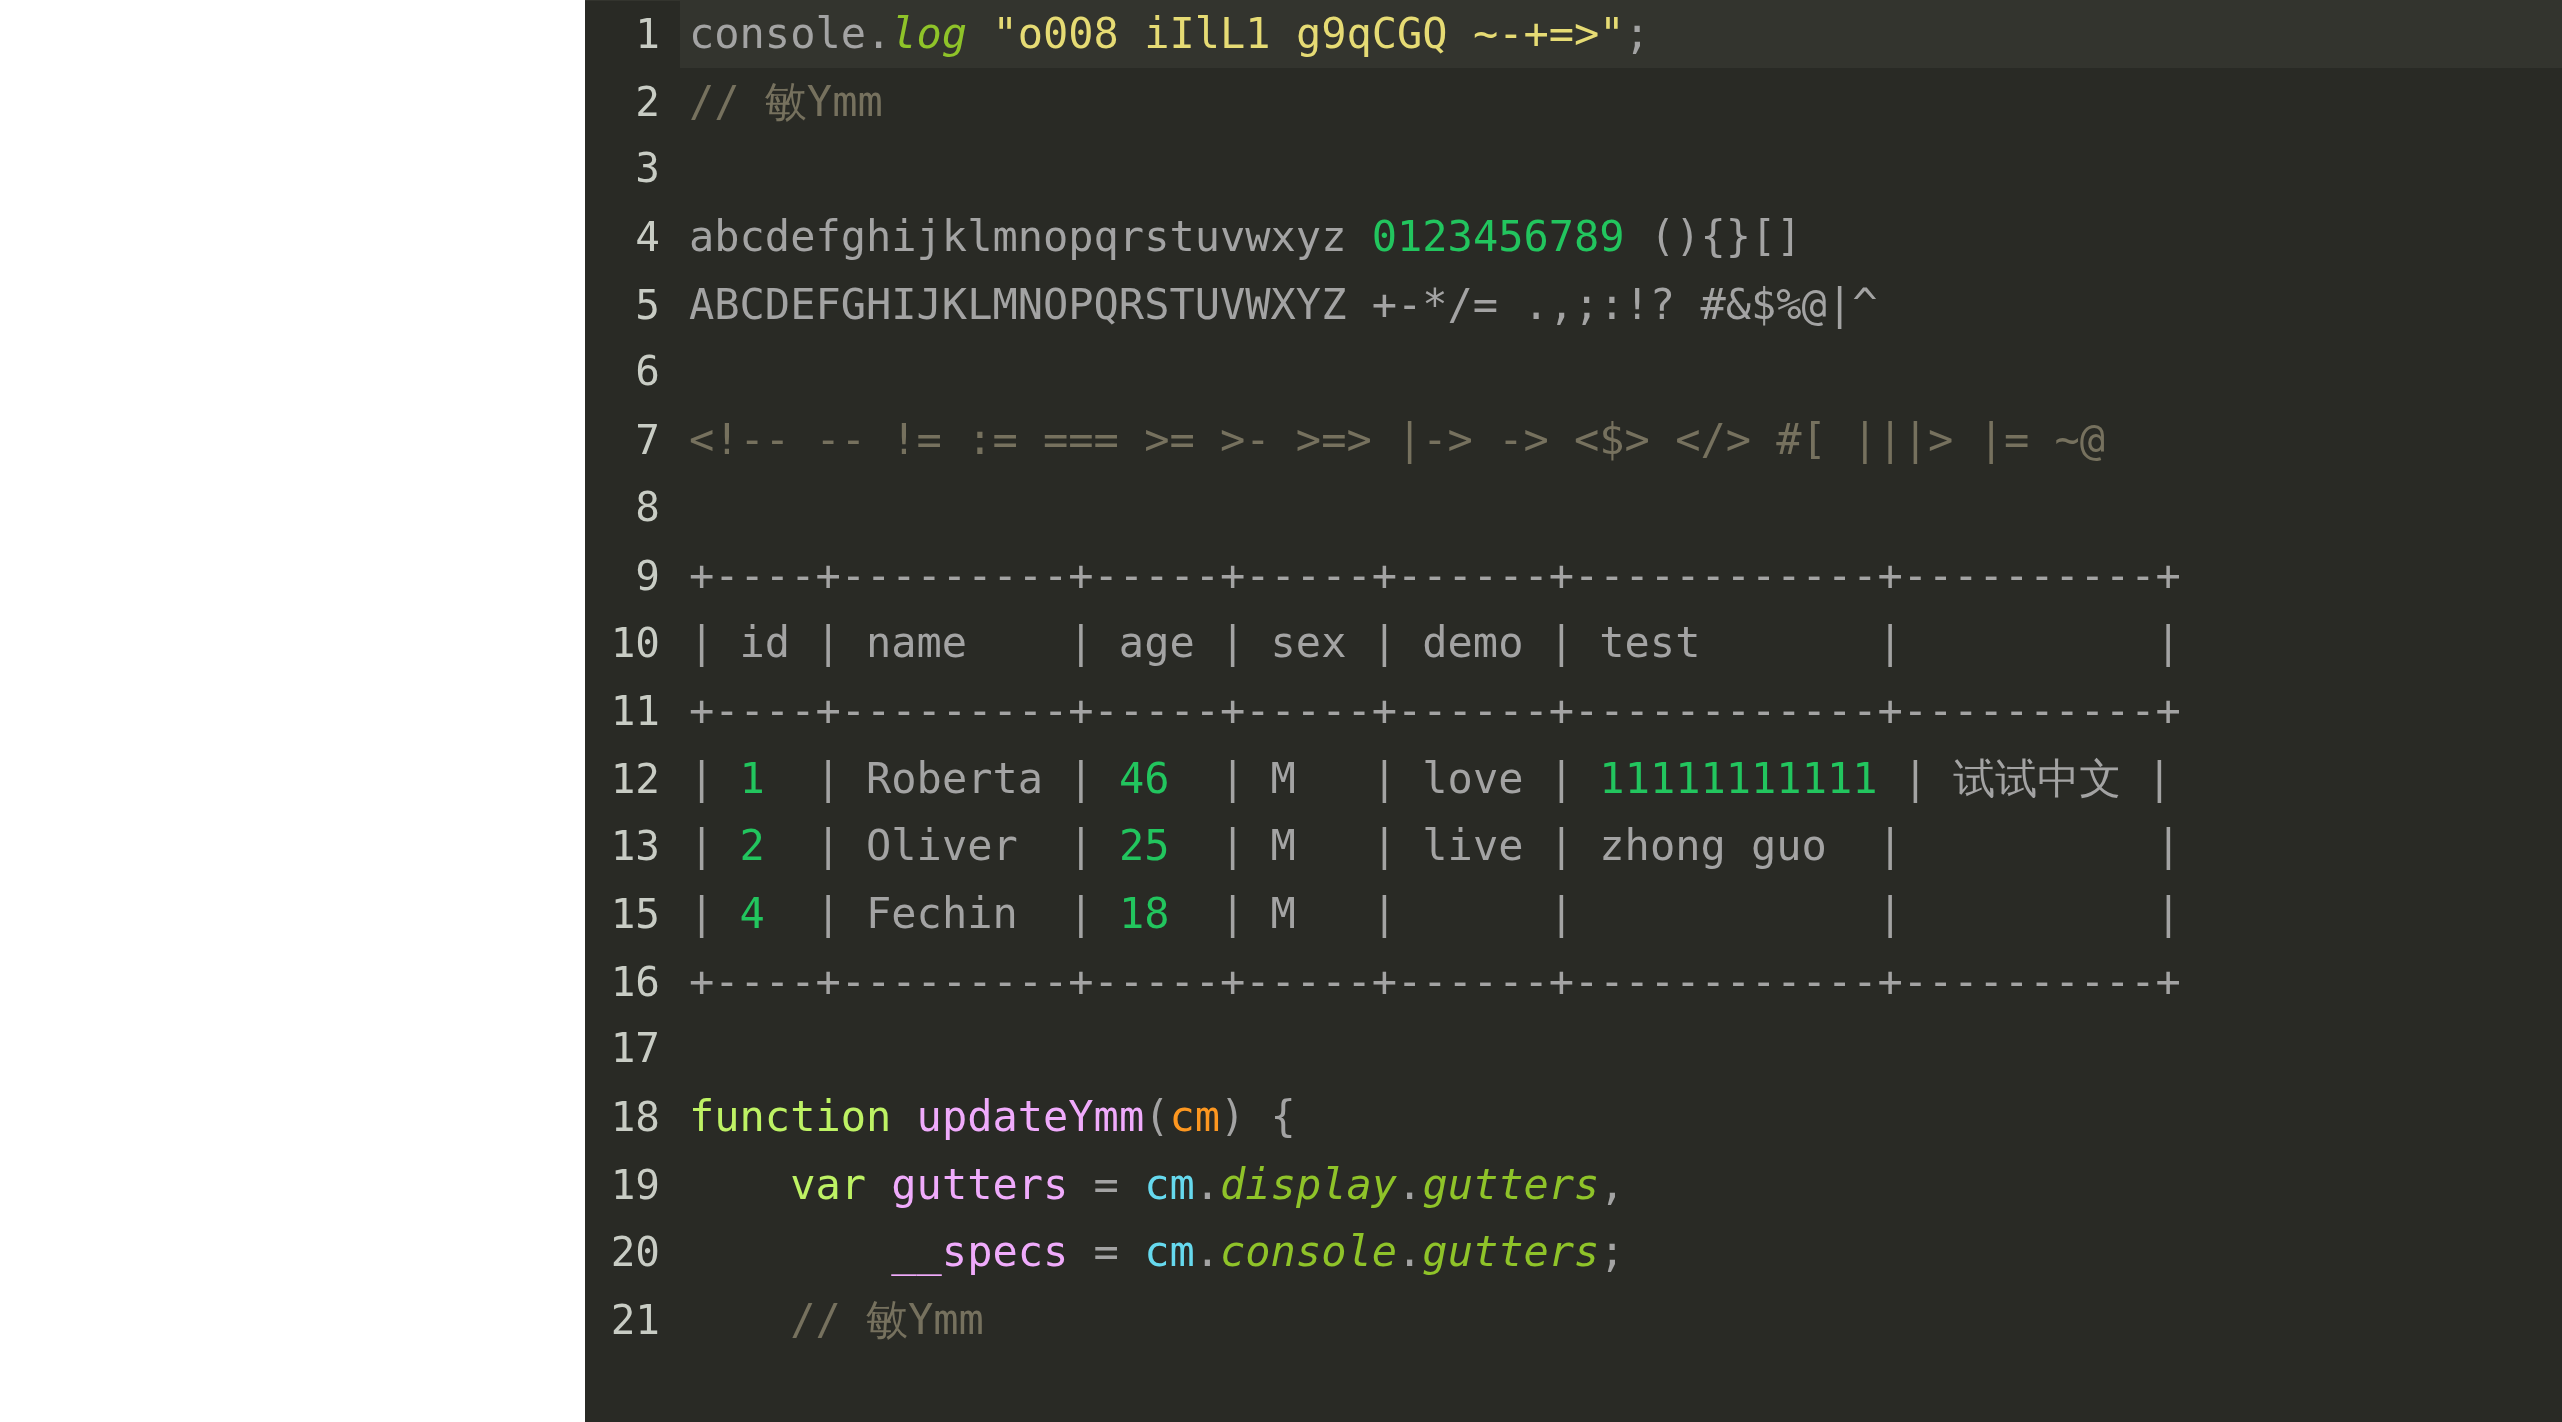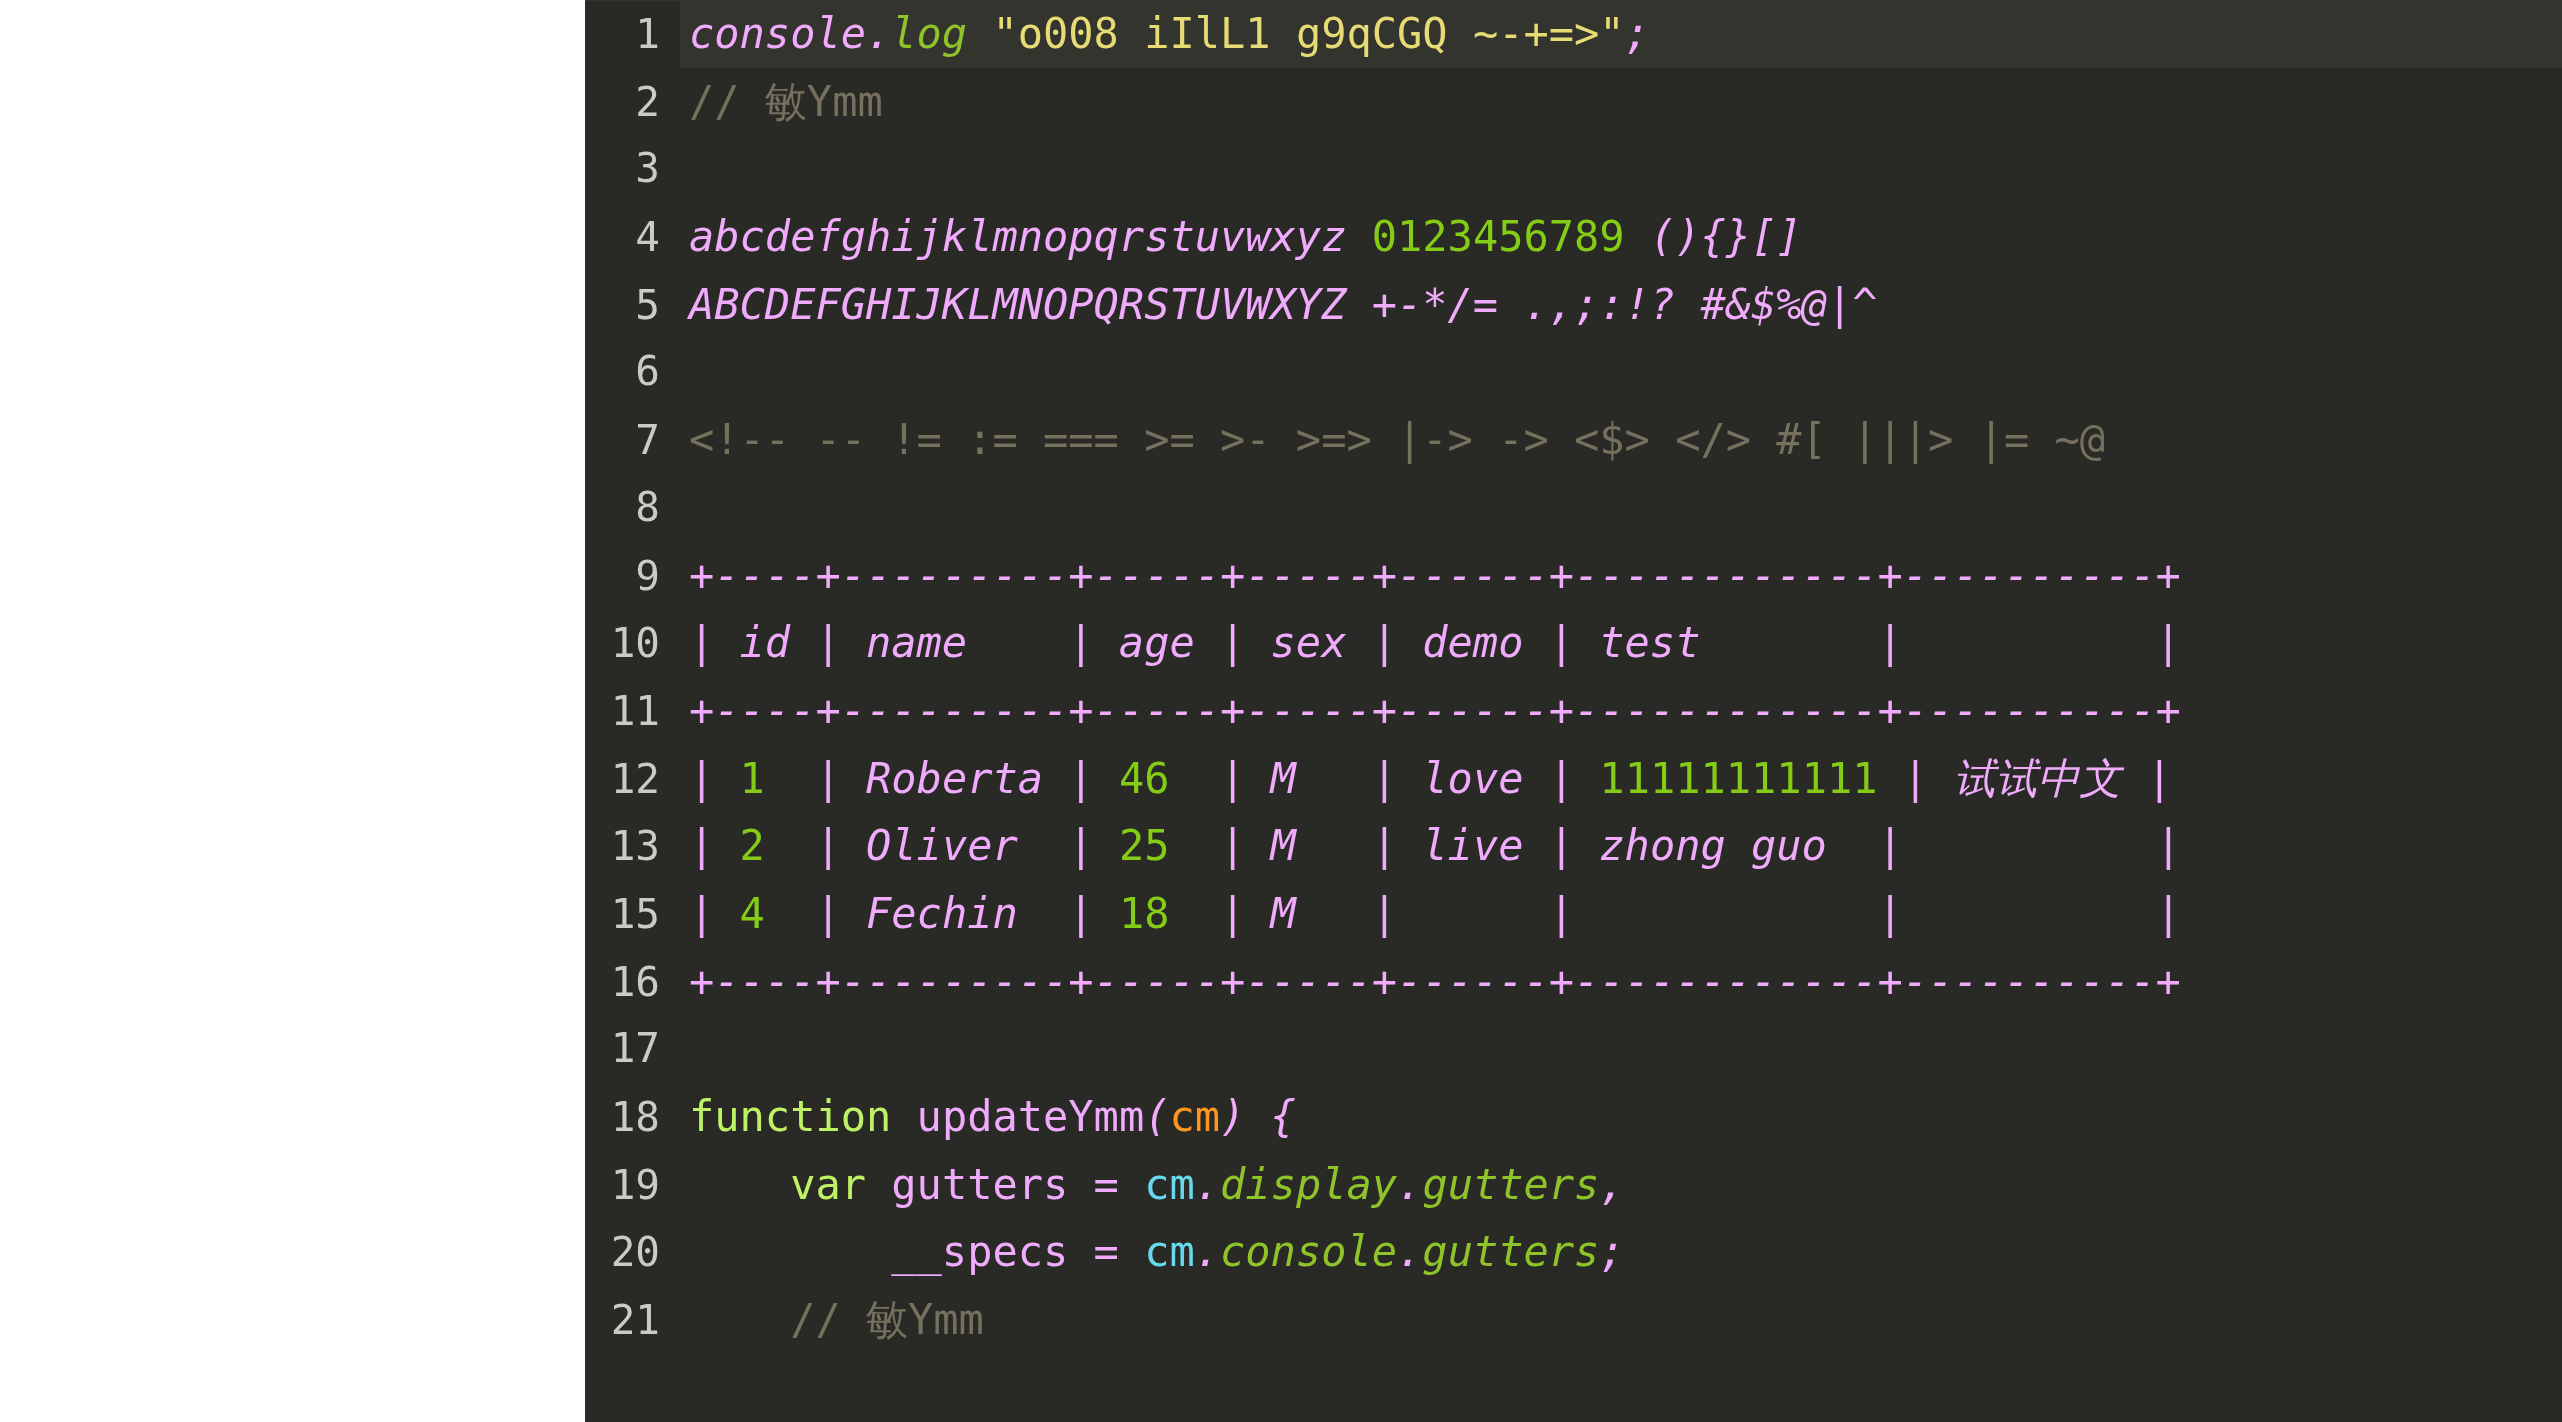--- a/index.html
+++ b/index.html
@@ -69,7 +69,7 @@
     color: #f8f8f2;
     overflow: hidden;
   }
-  .tok-plain   { color: #f0abfc; font-style: italic; }
+  .tok-plain   { color: #a3a3a3; }
   .tok-prop    { color: #8fc329; font-style: italic; }
   .tok-string  { color: #e6db74; }
   .tok-comment { color: #76715e; }

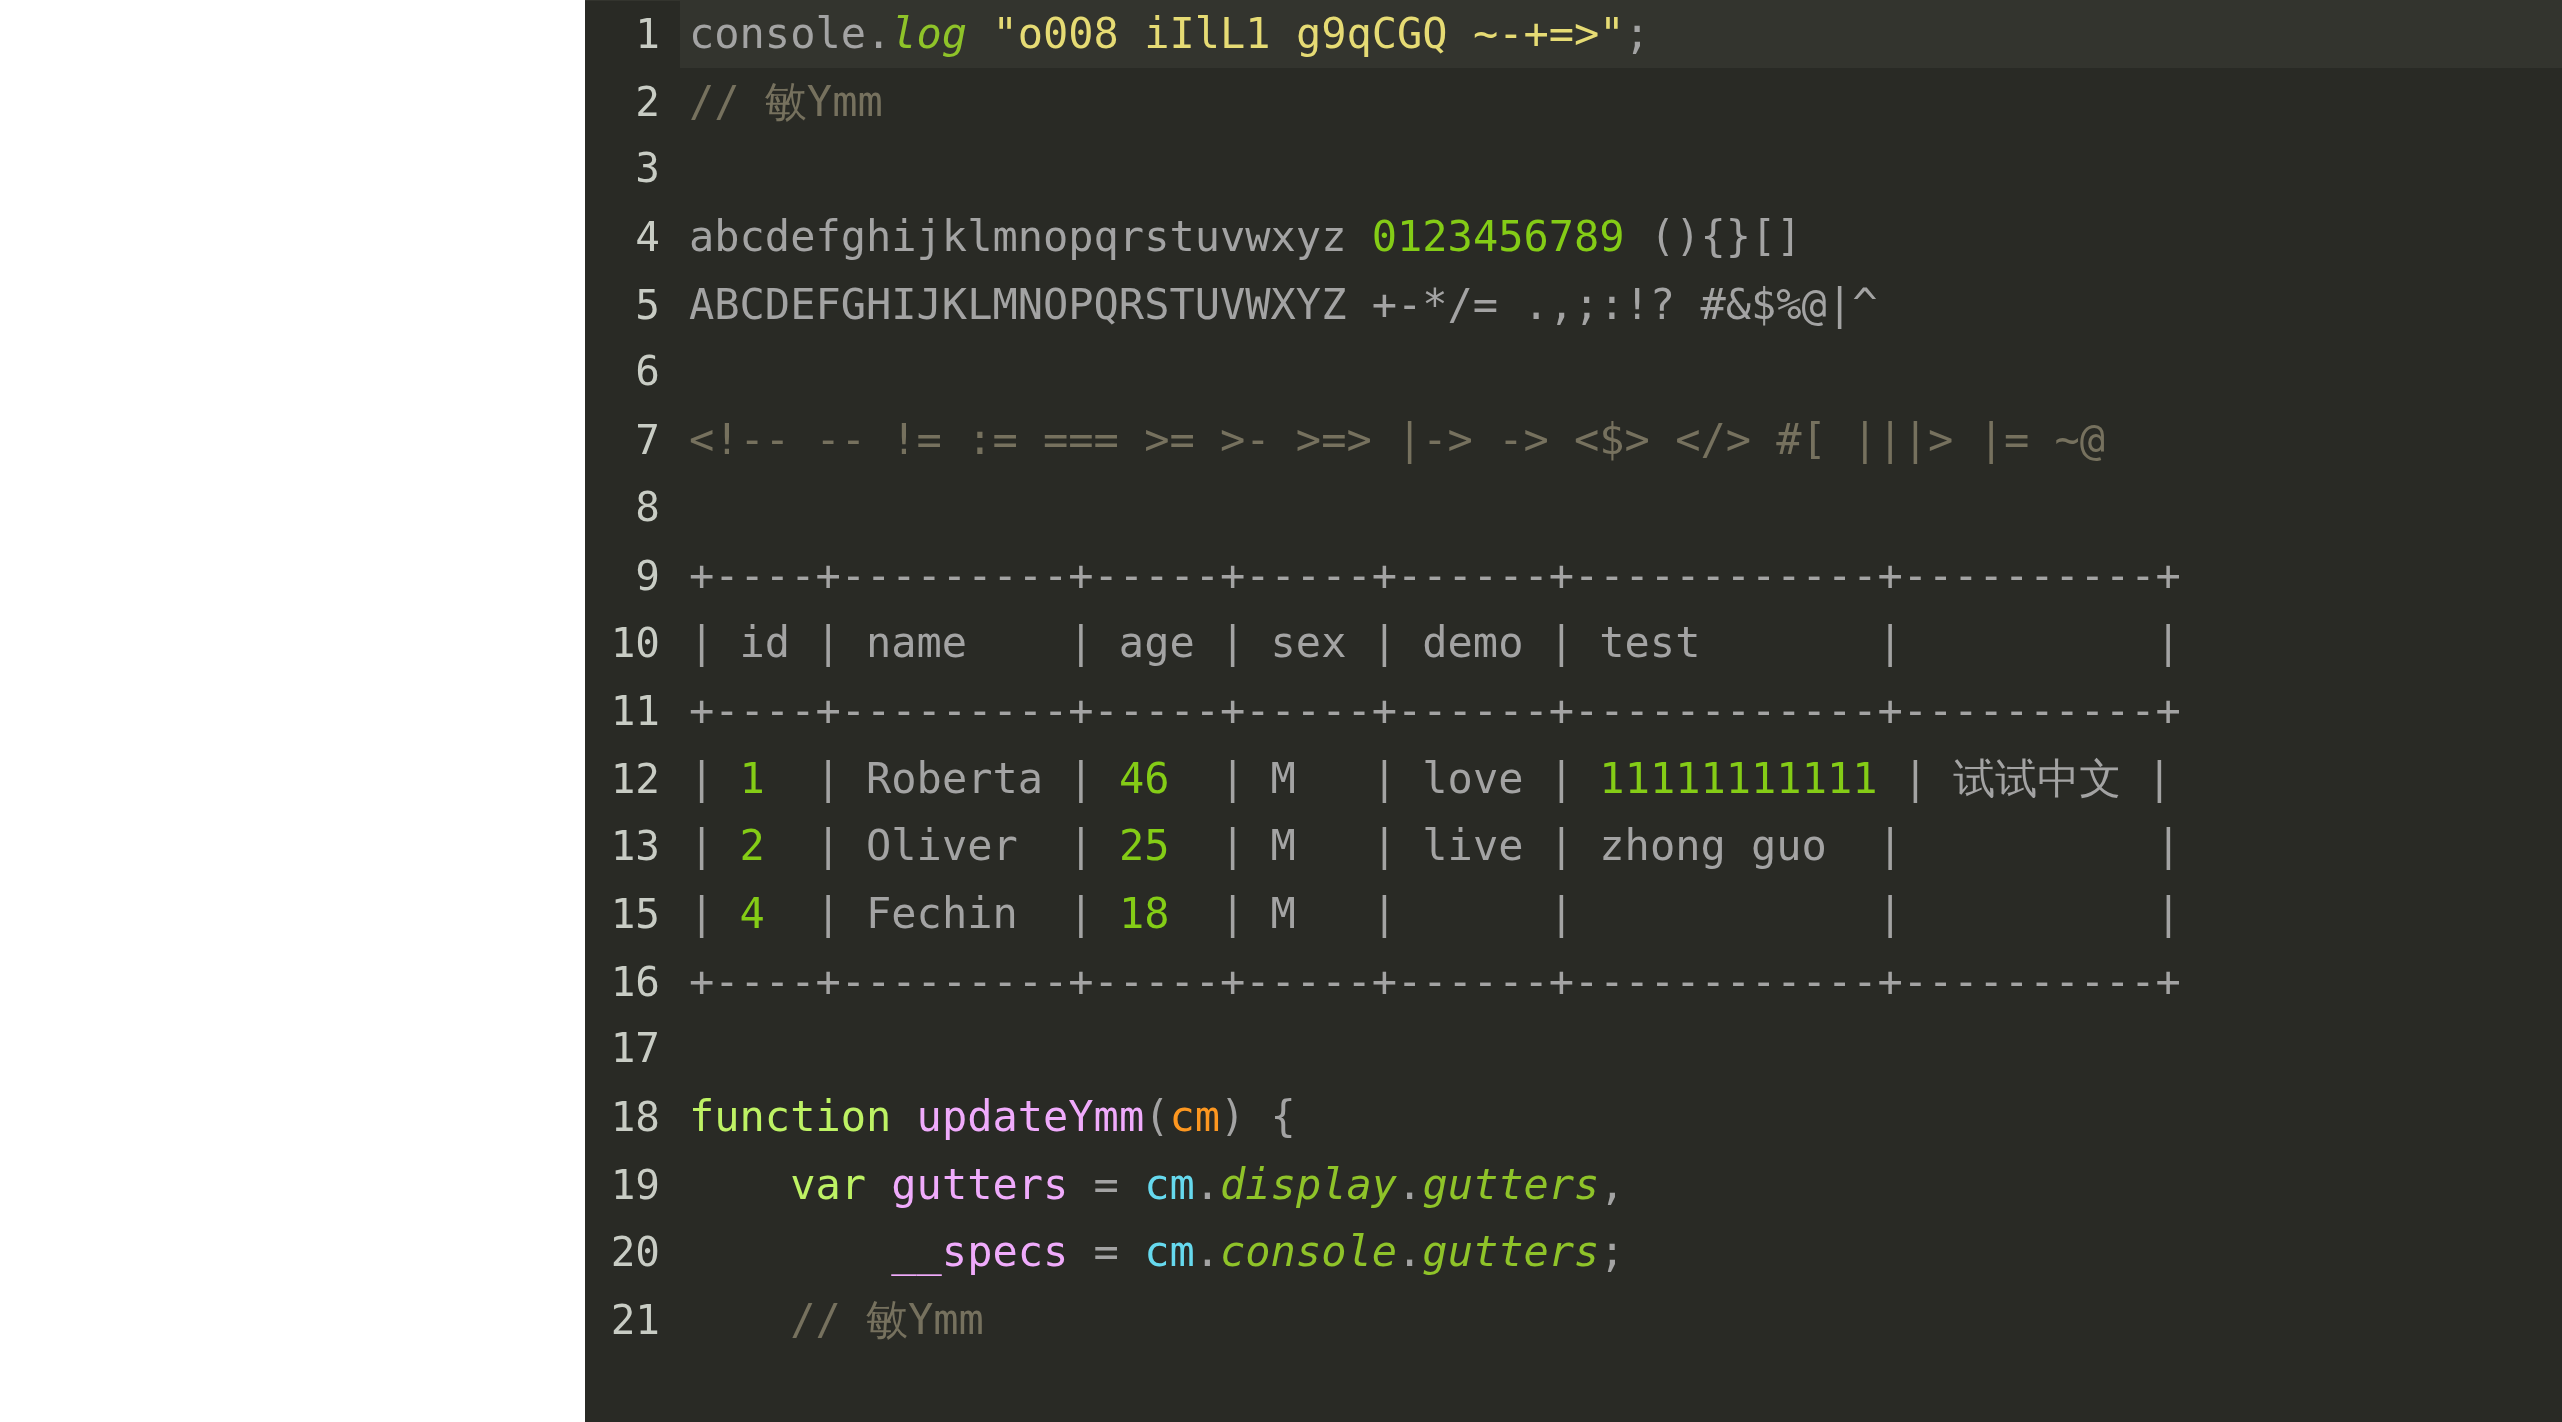--- a/index.html
+++ b/index.html
@@ -73,7 +73,7 @@
   .tok-prop    { color: #8fc329; font-style: italic; }
   .tok-string  { color: #e6db74; }
   .tok-comment { color: #76715e; }
-  .tok-number  { color: #84cc16; margin-top: 26px; }
+  .tok-number  { color: #22c55e; margin-top: 26px; }
   .tok-keyword { color: #bef264; }
   .tok-func    { color: #f0abfc; }
   .tok-param   { color: #fd9720; }

